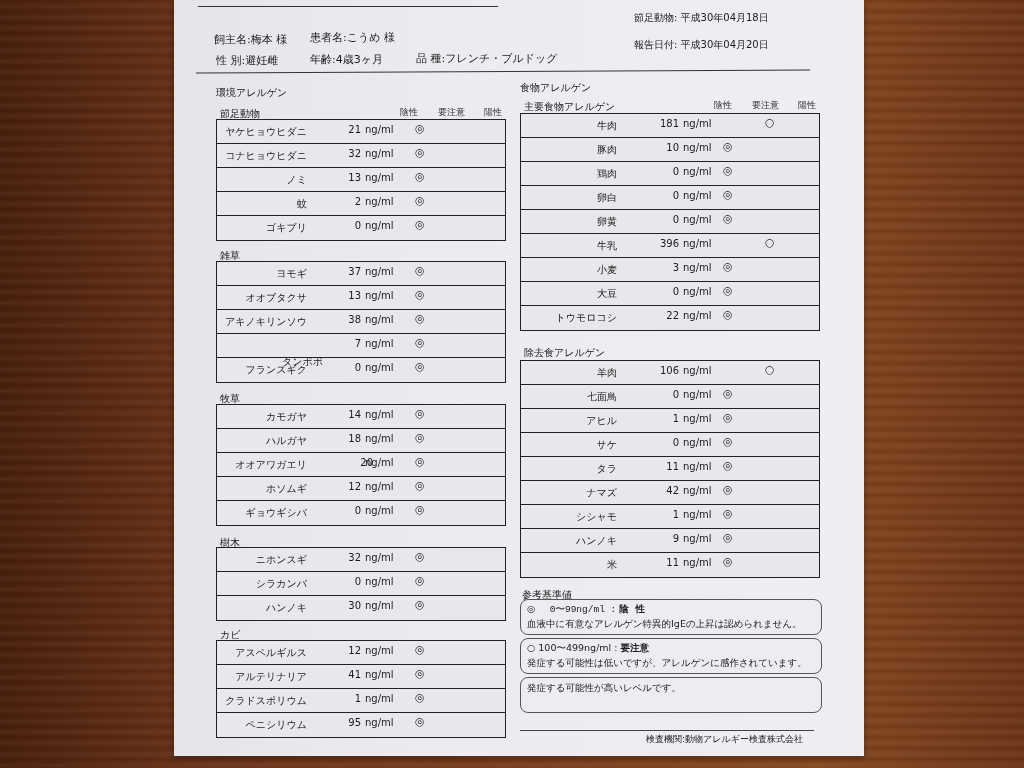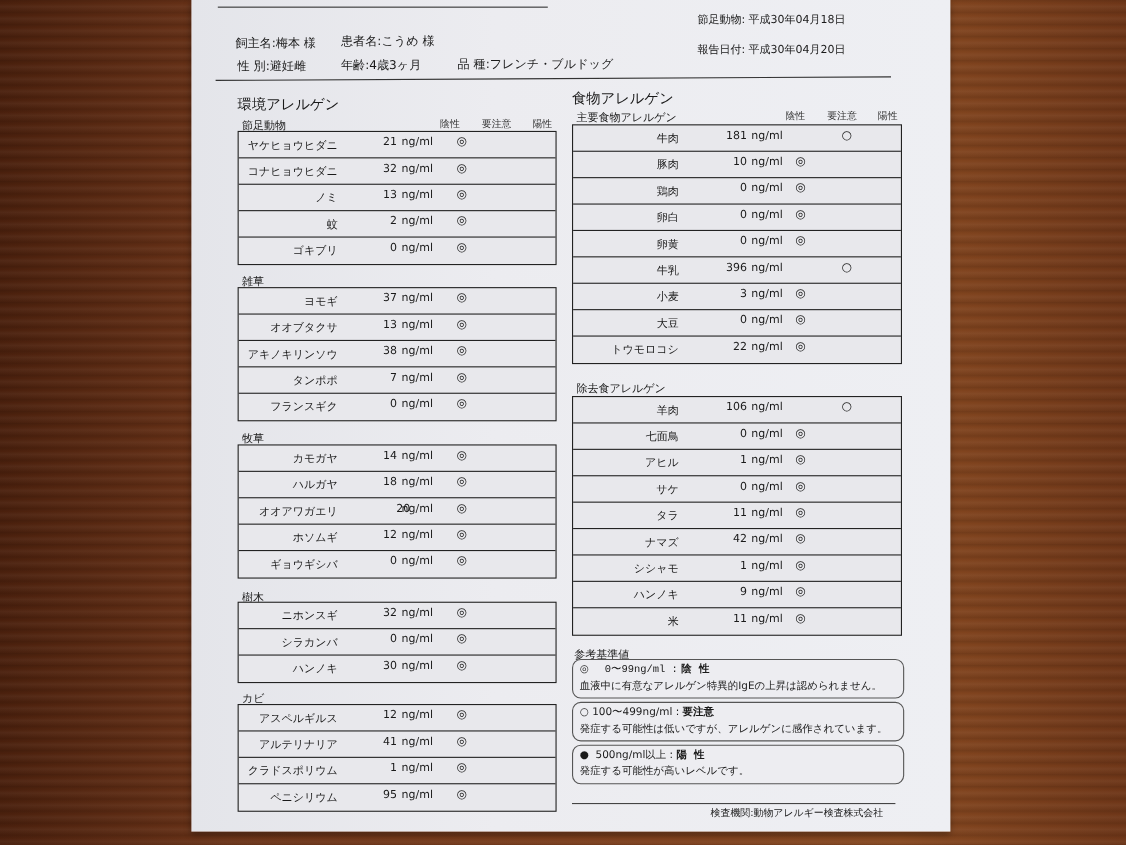--- a/index.html
+++ b/index.html
@@ -20,7 +20,7 @@
   .abs { position: absolute; white-space: nowrap; }
   .hline { position: absolute; height: 1px; background: #333; }
   .hdr { font-size: 11px; }
-  .sec-title { font-size: 13px; }
+  .sec-title { font-size: 10px; }
   .sub-title { font-size: 10px; }
   .colhdr { font-size: 9px; color: #333; }
   .tbl { position: absolute; border: 1px solid #222; background: #e8e8ec; }

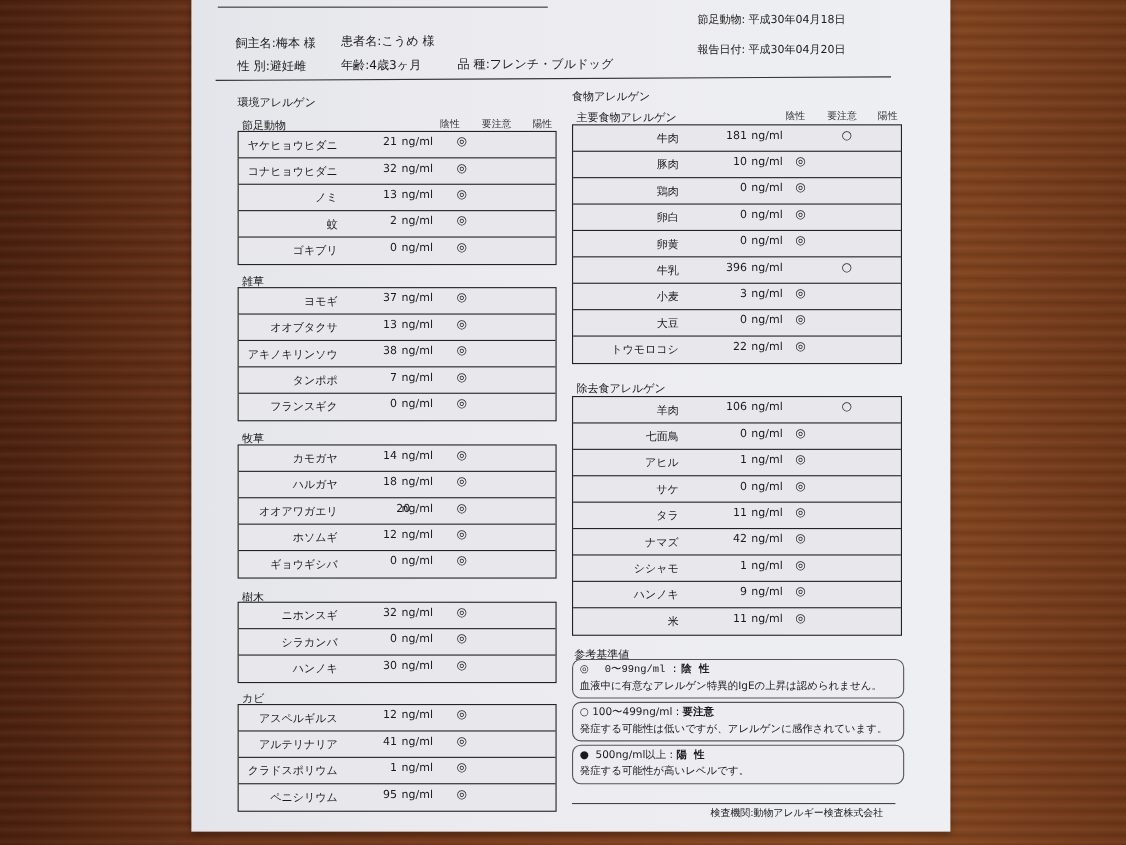--- a/index.html
+++ b/index.html
@@ -130,7 +130,7 @@
         <span class="mark" style="left:198px;">◎</span>
       </div>
         <div class="row" style="height:24px;">
-        <span class="name" style="left:0; width:90px;">タンポポ</span>
+        <span class="name" style="left:16px; width:90px;margin-top:16px;">タンポポ</span>
         <span class="val" style="left:100px;">7</span>
         <span class="unit" style="left:148px;">ng/ml</span>
         <span class="mark" style="left:198px;">◎</span>

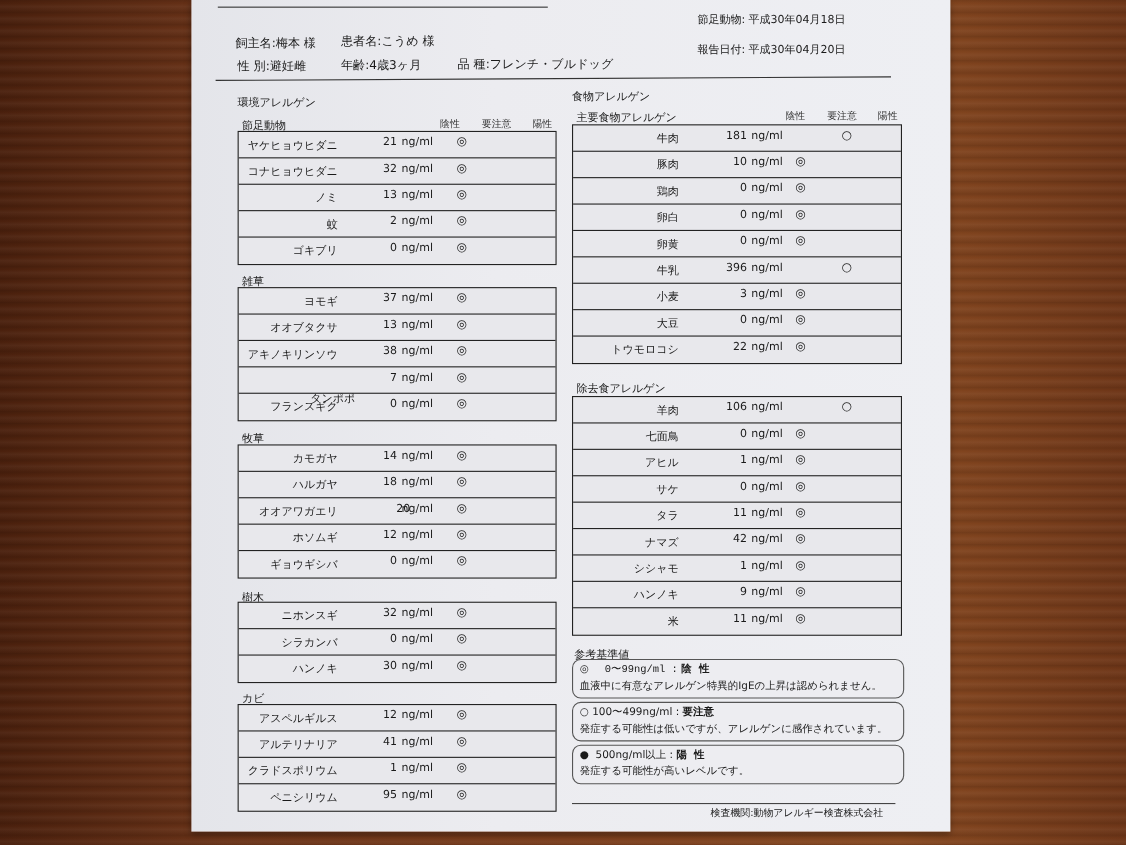--- a/index.html
+++ b/index.html
@@ -357,7 +357,6 @@
       <div class="l2">発症する可能性は低いですが、アレルゲンに感作されています。</div>
     </div>
       <div class="ref-box" style="left:346px; top:677px; width:302px; height:36px;">
-      <div class="l1"><span>●</span> <span style="white-space:pre;"> 500ng/ml以上 :</span> <span class="bold" style="white-space:pre;">陽  性</span></div>
       <div class="l2">発症する可能性が高いレベルです。</div>
     </div>
     </div>

